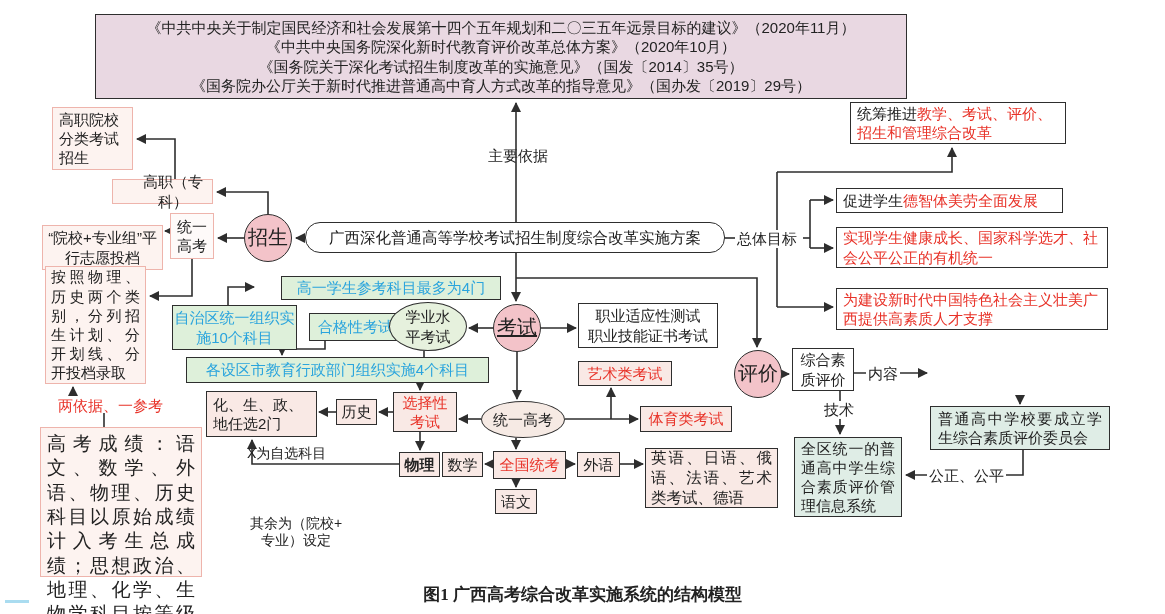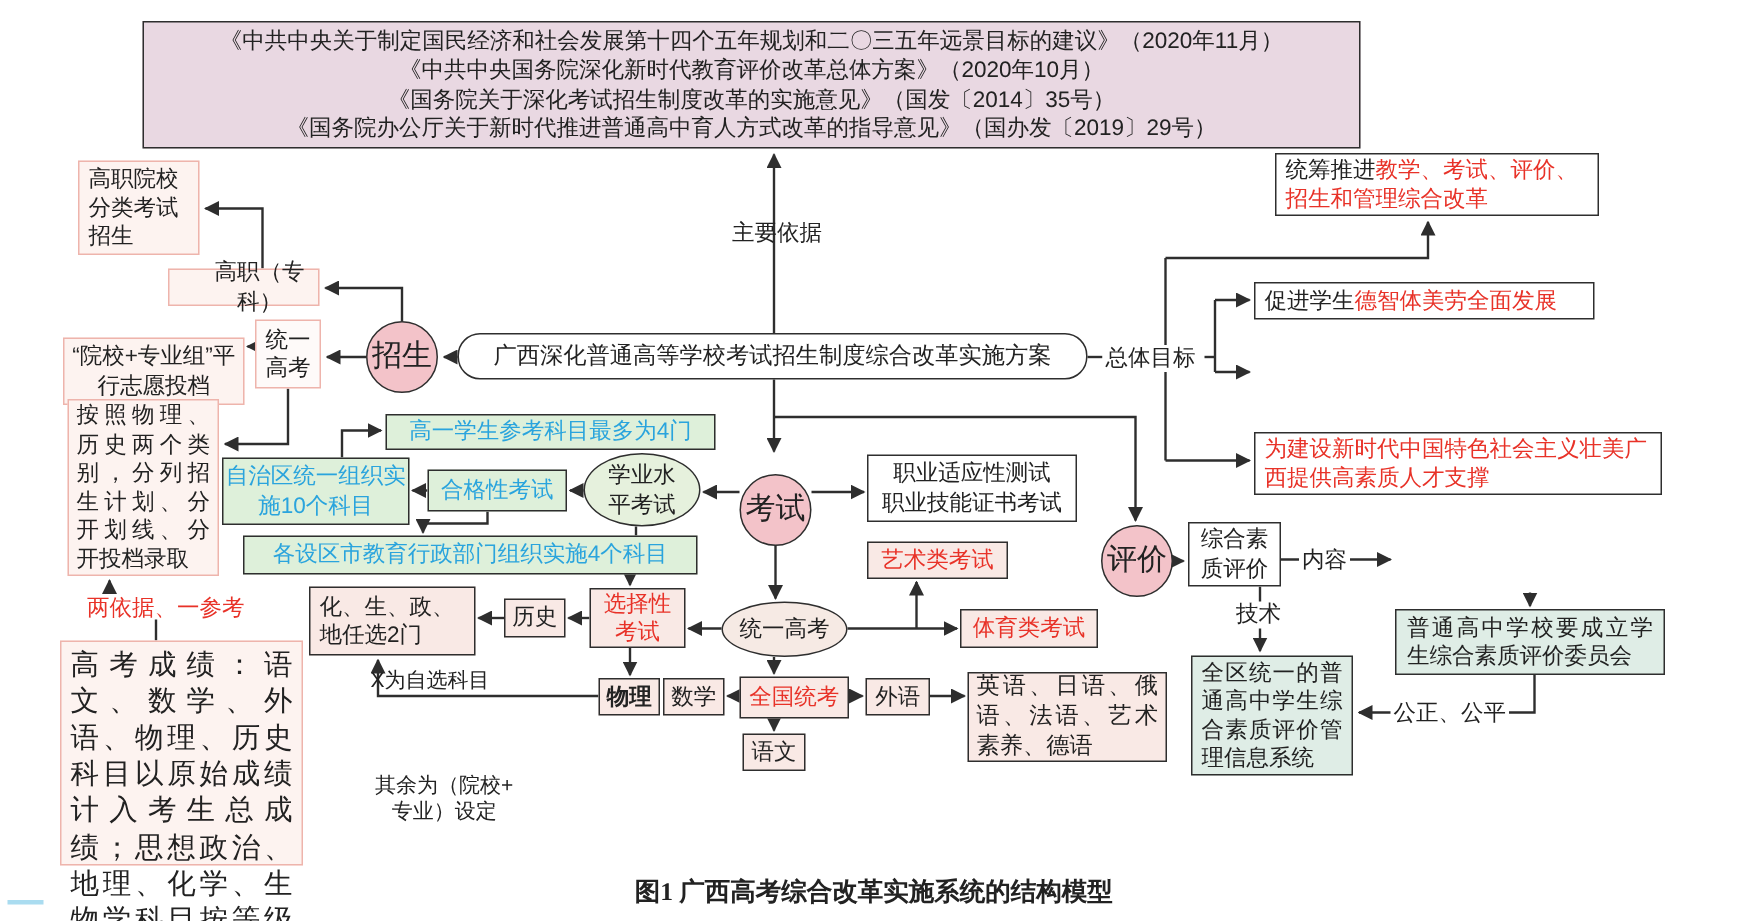--- a/index.html
+++ b/index.html
@@ -138,6 +138,7 @@
   <div class="node dark whitebox leftal" style="left:836px;top:188px;width:227px;height:25px;padding:0 6px;white-space:nowrap;">
       <span><span>促进学生</span><span class="red">德智体美劳全面发展</span></span>
     </div>
+  <div class="node dark whitebox leftal red" style="left:836px;top:227px;width:272px;height:41px;padding:0 6px;">实现学生健康成长、国家科学选才、社会公平公正的有机统一</div>
   <div class="node dark whitebox leftal red" style="left:836px;top:288px;width:272px;height:42px;padding:0 6px;">为建设新时代中国特色社会主义壮美广西提供高素质人才支撑</div>
 
   <div class="node dark whitebox" style="left:792px;top:348px;width:62px;height:43px;"><span style="width:50px;">综合素质评价</span></div>

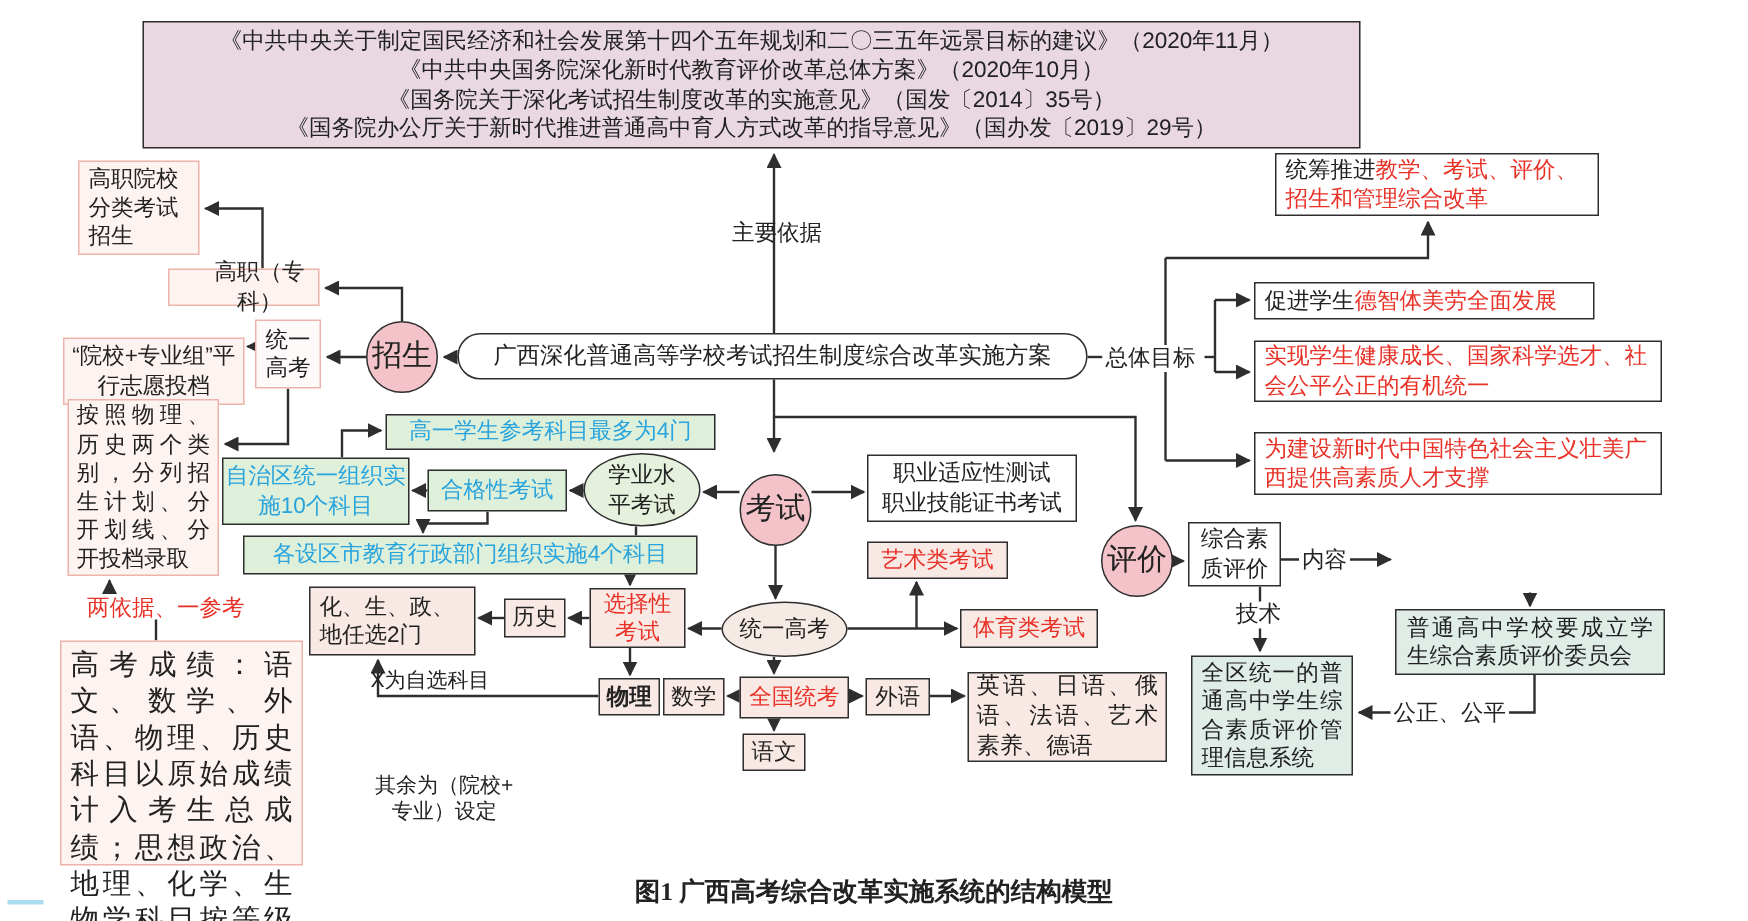--- a/index.html
+++ b/index.html
@@ -12,7 +12,7 @@
   .salmon{border:1.2px solid #eeb4ac;background:#fdf3f0;}
   .pinkbox{background:#f9e9e5;}
   .mauvebox{background:#e9d8e2;}
-  .greenbox{background:#def0da;color:#2aa4dd;}
+  .greenbox{background:#def0da;color:#2aa4dd;margin-left:24px;}
   .tealbox{background:#dfede6;}
   .whitebox{background:#ffffff;}
   .circle{border-radius:50%;background:#f3c3c9;border:1.6px solid #2e2e2e;font-size:20px;}

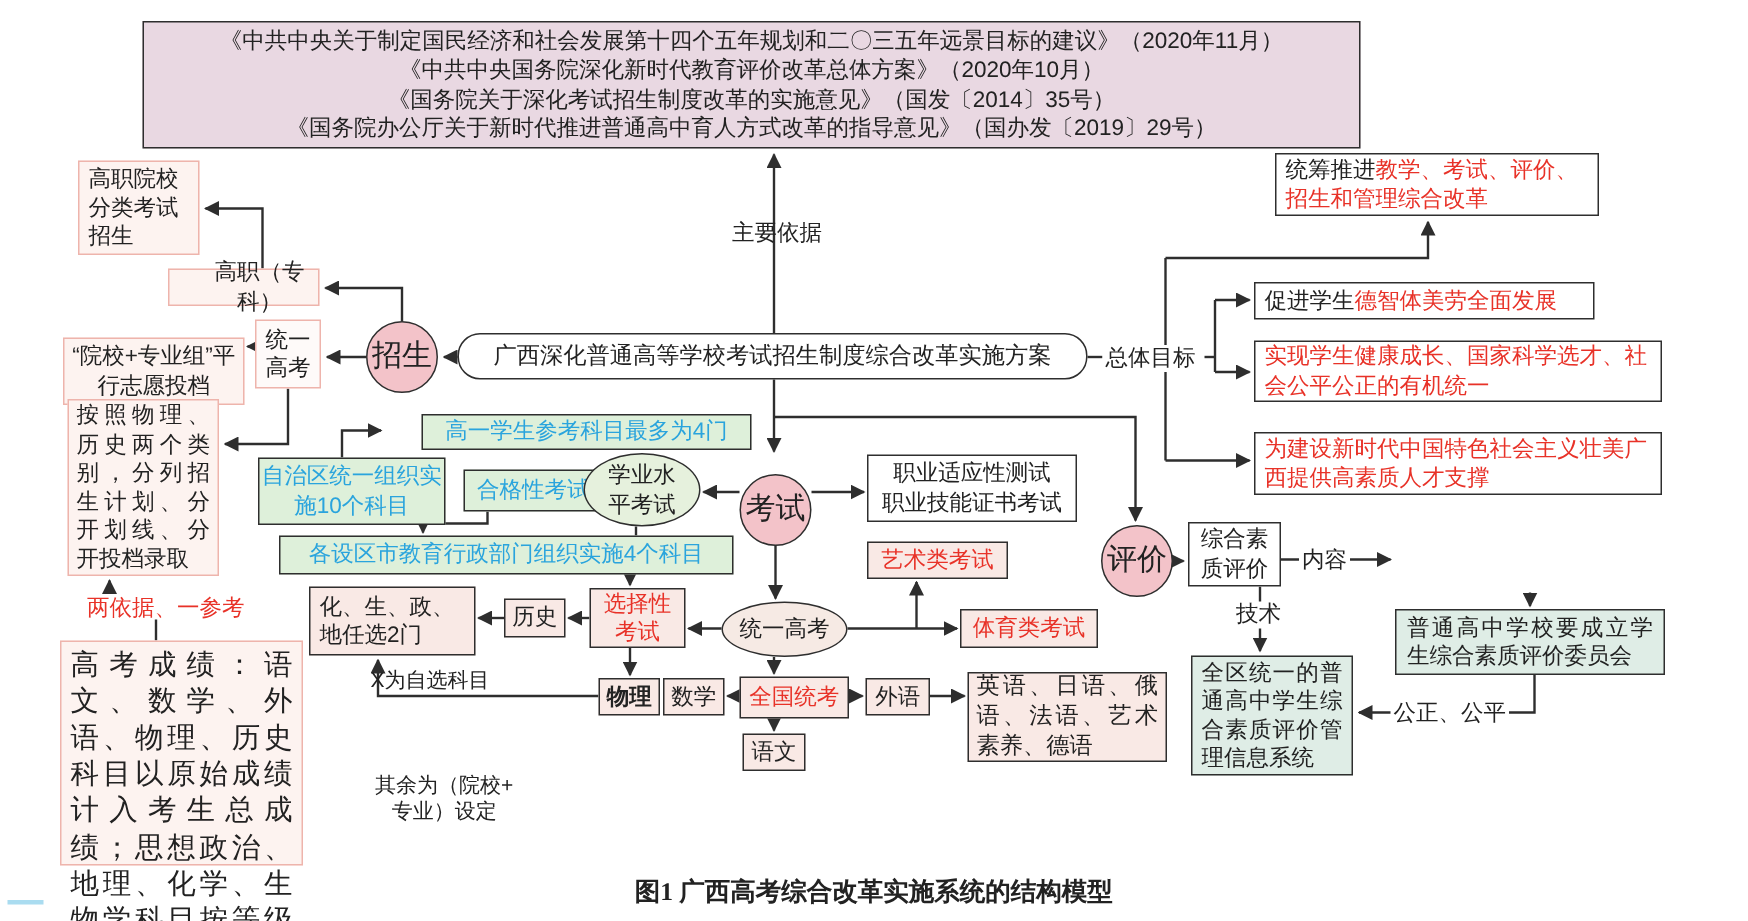--- a/index.html
+++ b/index.html
@@ -97,7 +97,7 @@
   <div class="node dark whitebox" style="left:305px;top:222px;width:420px;height:31px;border-radius:15px;font-size:15.5px;">广西深化普通高等学校考试招生制度综合改革实施方案</div>
 
   <div class="node circle" style="left:244px;top:214px;width:48px;height:48px;">招生</div>
-  <div class="node circle" style="left:493px;top:316px;width:48px;height:48px;">考试</div>
+  <div class="node circle" style="left:493px;top:304px;width:48px;height:48px;text-decoration:underline;">考试</div>
   <div class="node circle" style="left:734px;top:350px;width:48px;height:48px;">评价</div>
 
   <div class="node salmon leftal" style="left:52px;top:107px;width:81px;height:63px;padding:2px 6px;">高职院校分类考试招生</div>

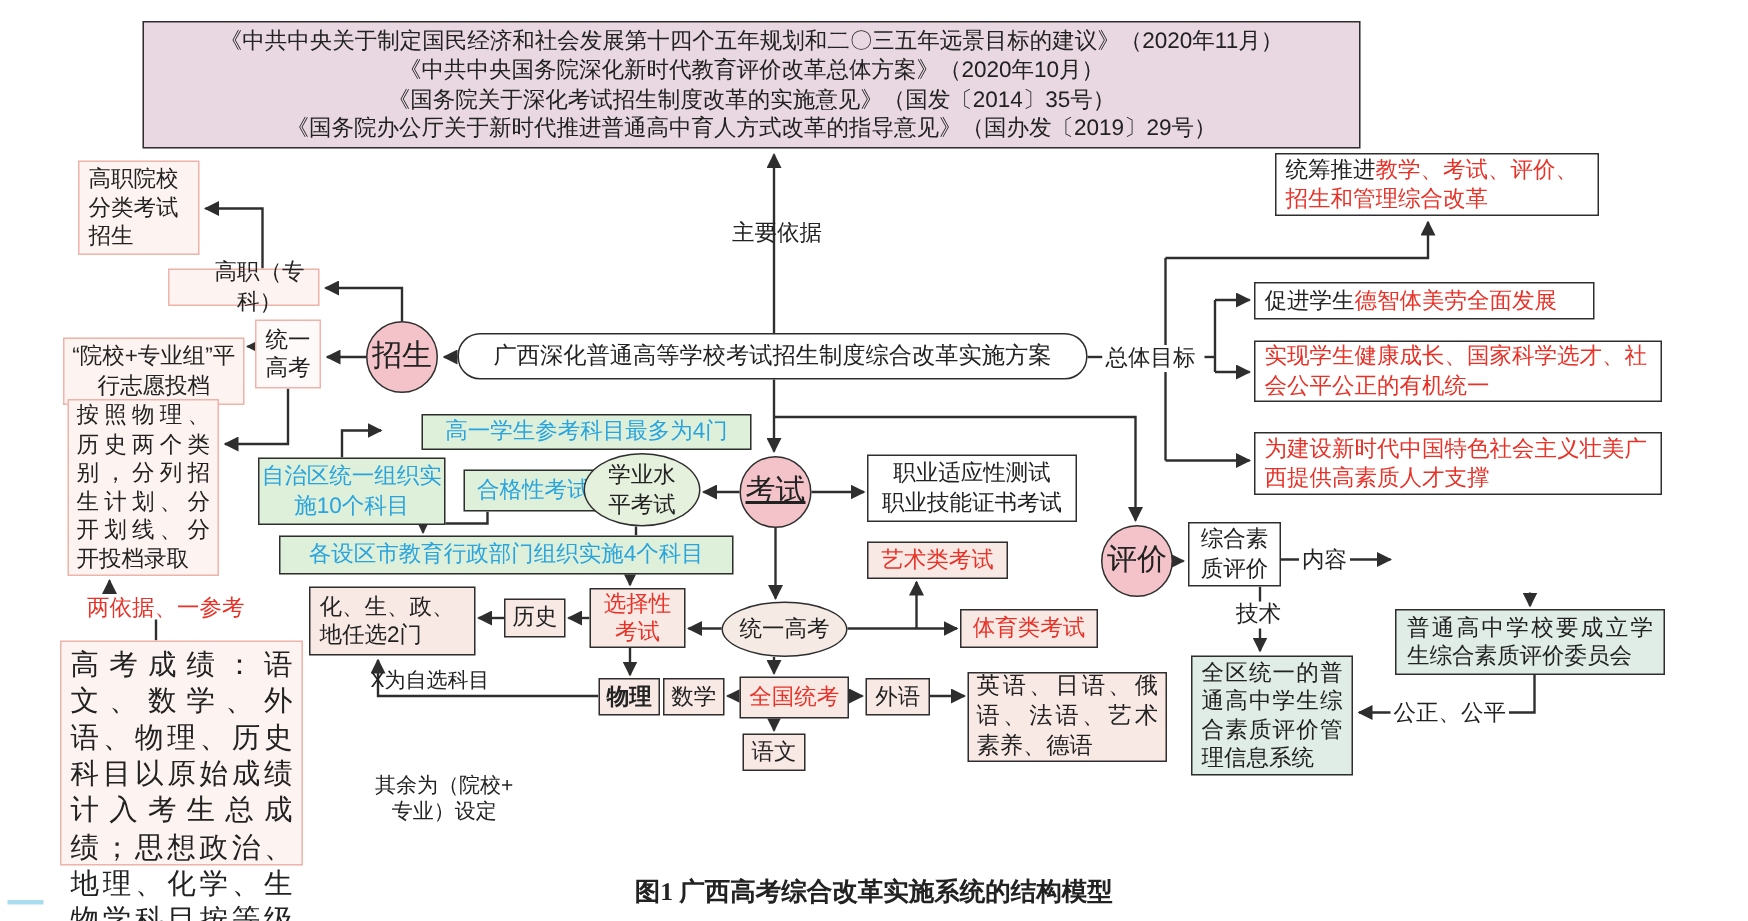--- a/index.html
+++ b/index.html
@@ -131,7 +131,7 @@
   <div class="node dark pinkbox red" style="left:493px;top:451px;width:73px;height:28px;">全国统考</div>
   <div class="node dark pinkbox" style="left:495px;top:489px;width:42px;height:25px;">语文</div>
   <div class="node dark pinkbox" style="left:577px;top:452px;width:43px;height:25px;">外语</div>
-  <div class="node dark pinkbox leftal justify" style="left:645px;top:448px;width:133px;height:60px;padding:2px 5px;font-size:15.5px;">英语、日语、俄语、法语、艺术素养、德语</div>
+  <div class="node dark pinkbox leftal justify" style="left:645px;top:448px;width:133px;height:60px;padding:2px 5px;font-size:15.5px;">英语、日语、俄语、法语、艺术类考试、德语</div>
 
   <div class="lbl whitebg" style="left:735px;top:230px;">总体目标</div>
   <div class="node dark whitebox leftal" style="left:850px;top:102px;width:216px;height:42px;padding:0 6px;"><span style="text-align:left;"><span>统筹推进</span><span class="red">教学、考试、评价、招生和管理综合改革</span></span></div>

